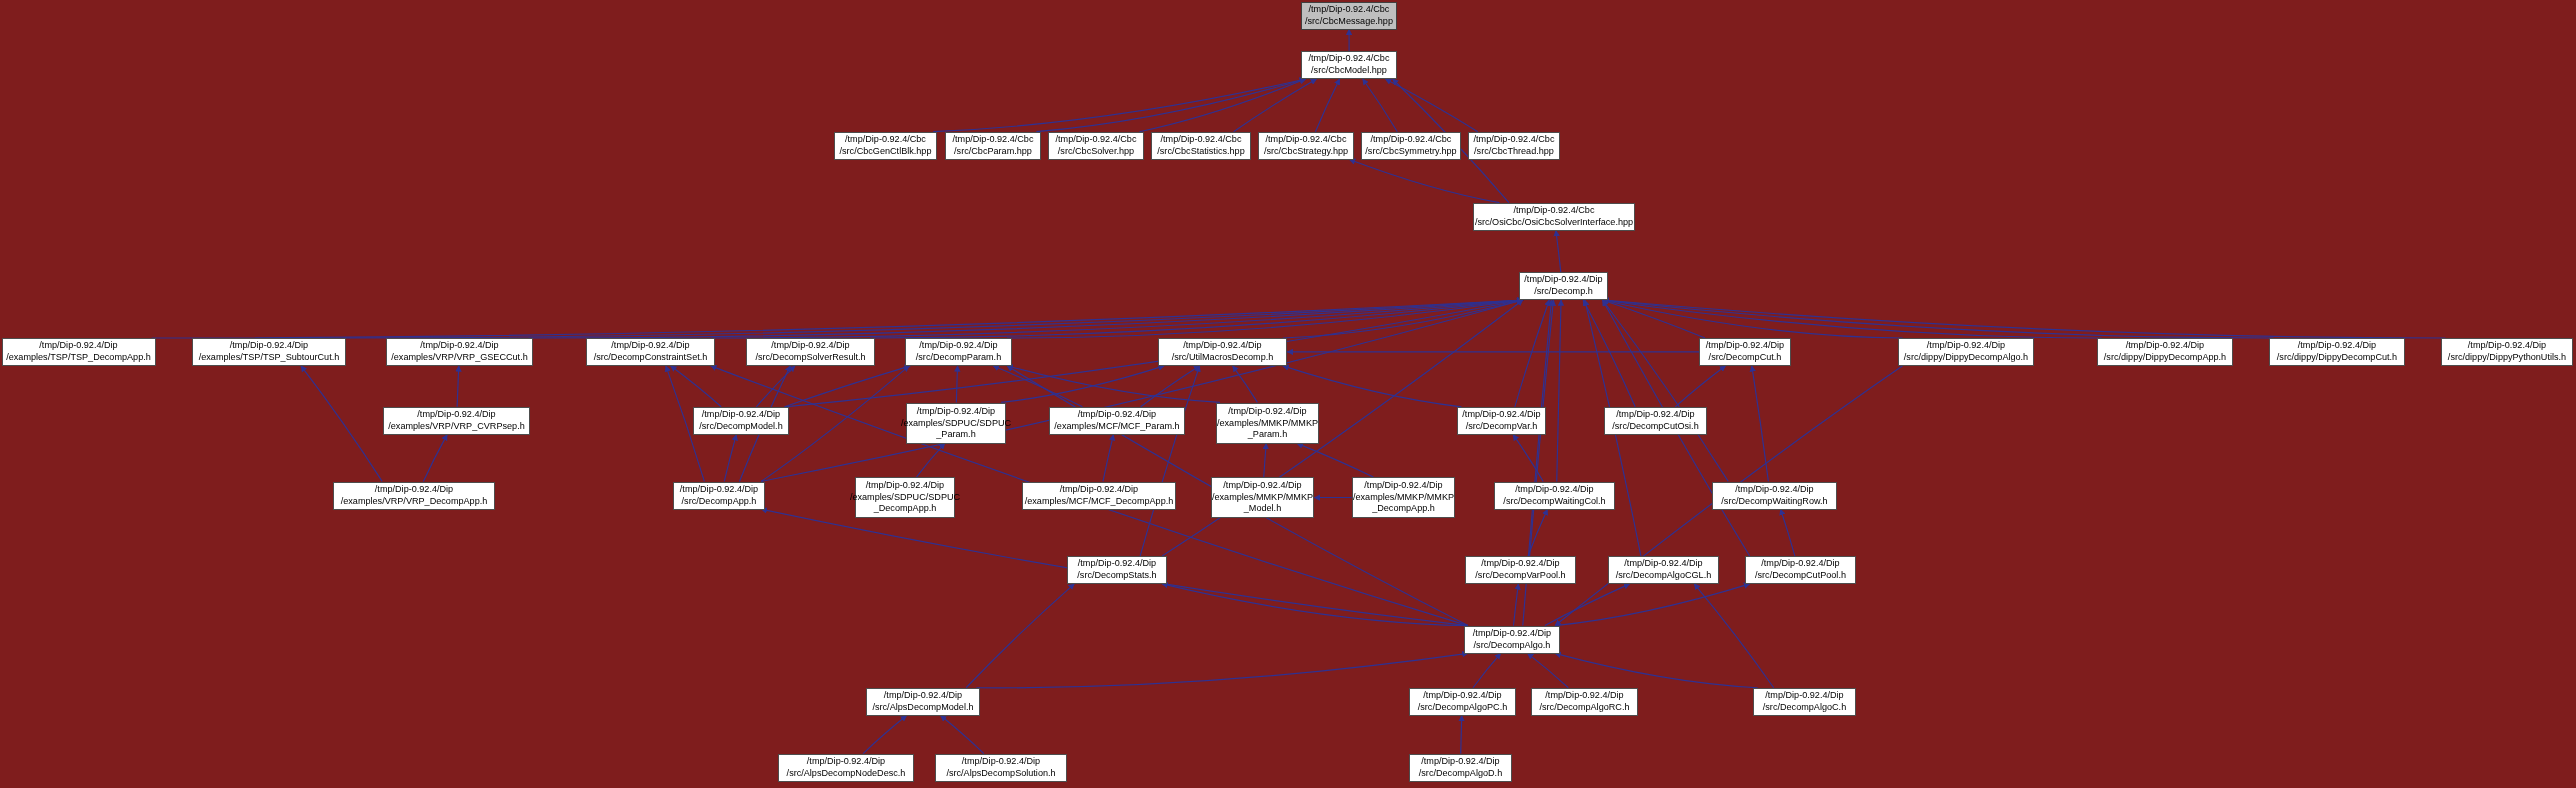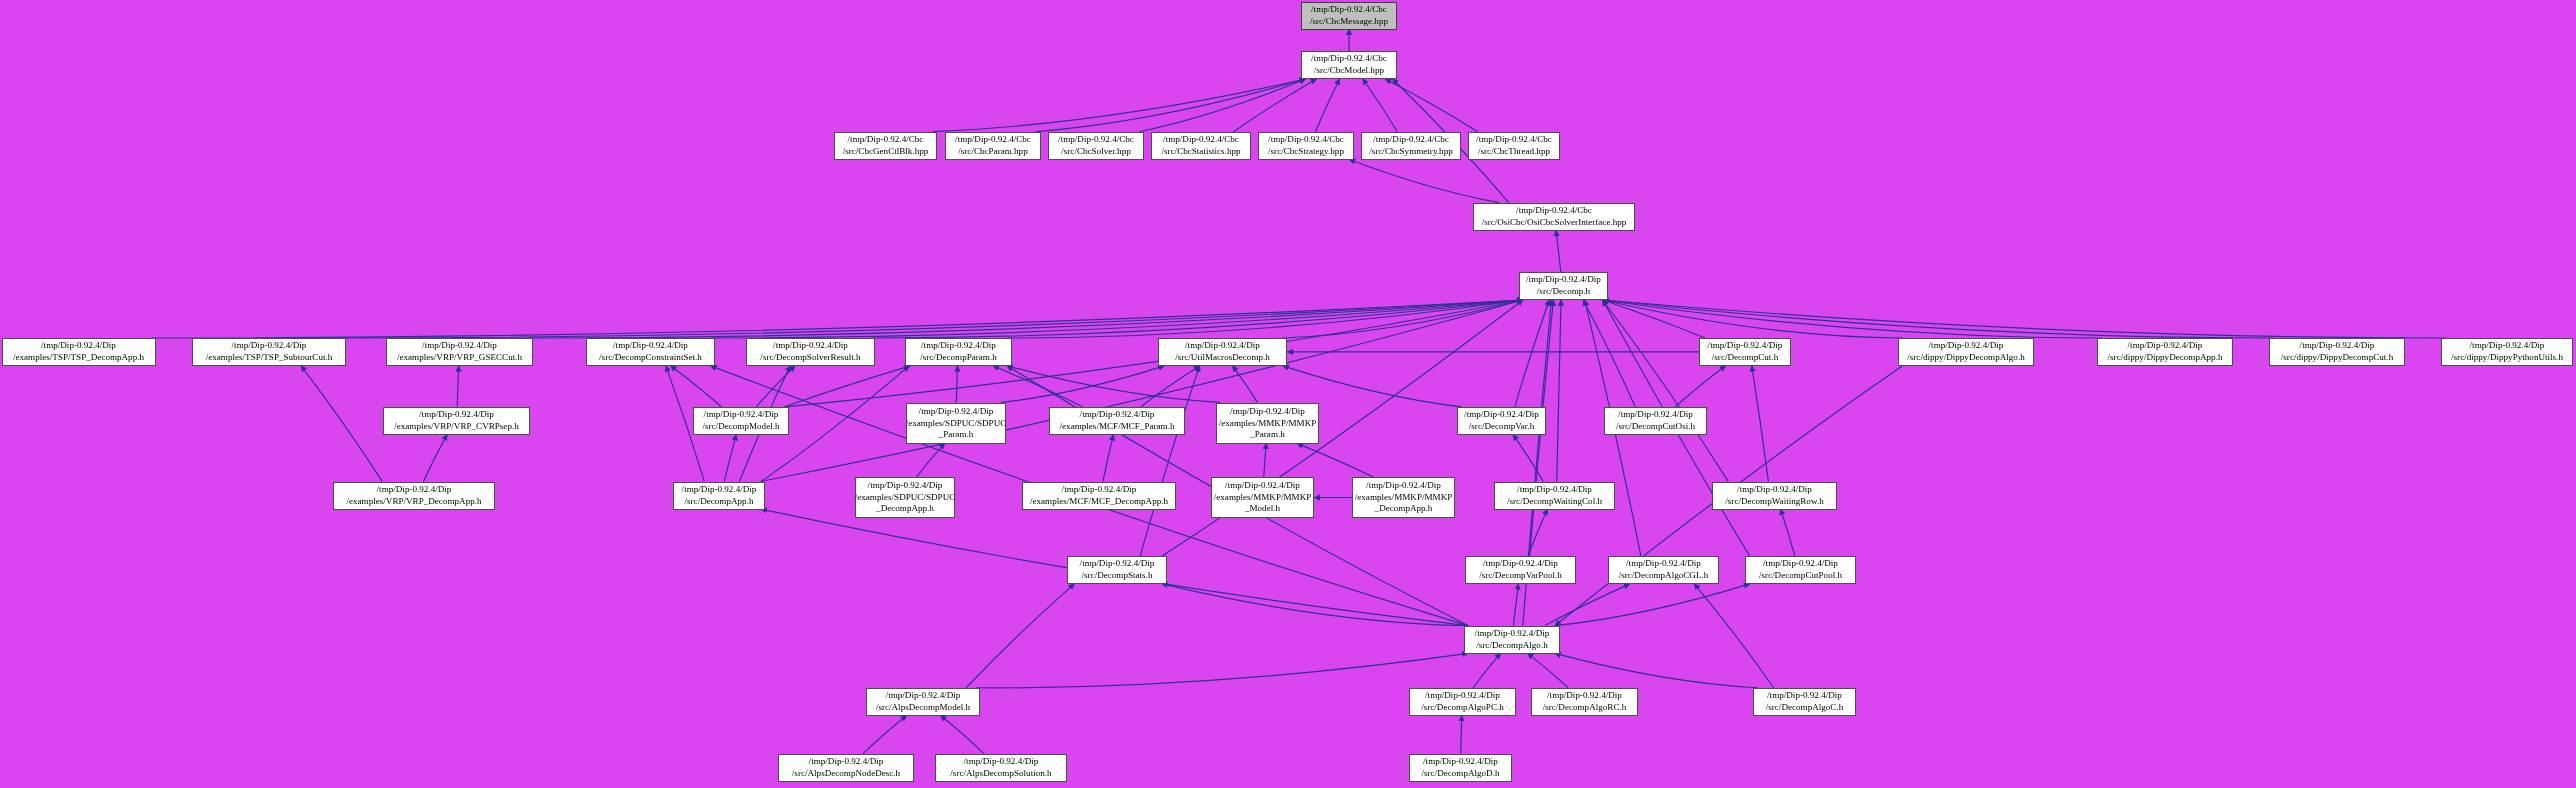--- a/index.html
+++ b/index.html
@@ -12,8 +12,8 @@
     position: relative;
     width: 2576px;
     height: 788px;
-    background: #d946ef;
-    font-family: Liberation Serif, serif;
+    background: #7f1d1d;
+    font-family: Liberation Sans, sans-serif;
     overflow: hidden;
   }
   #edges {

